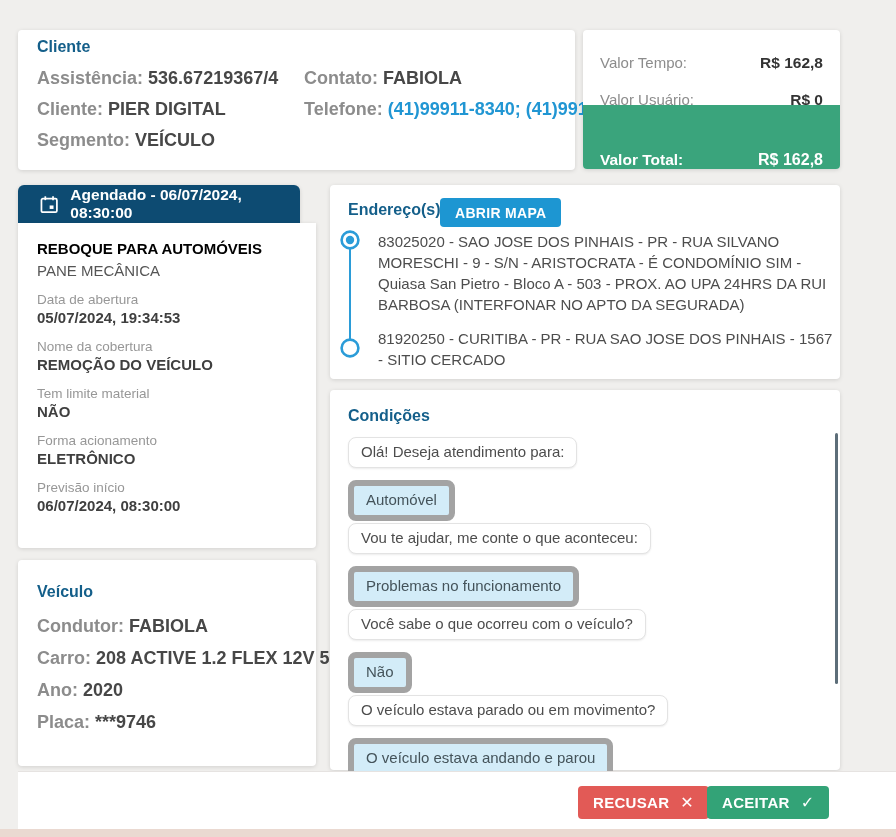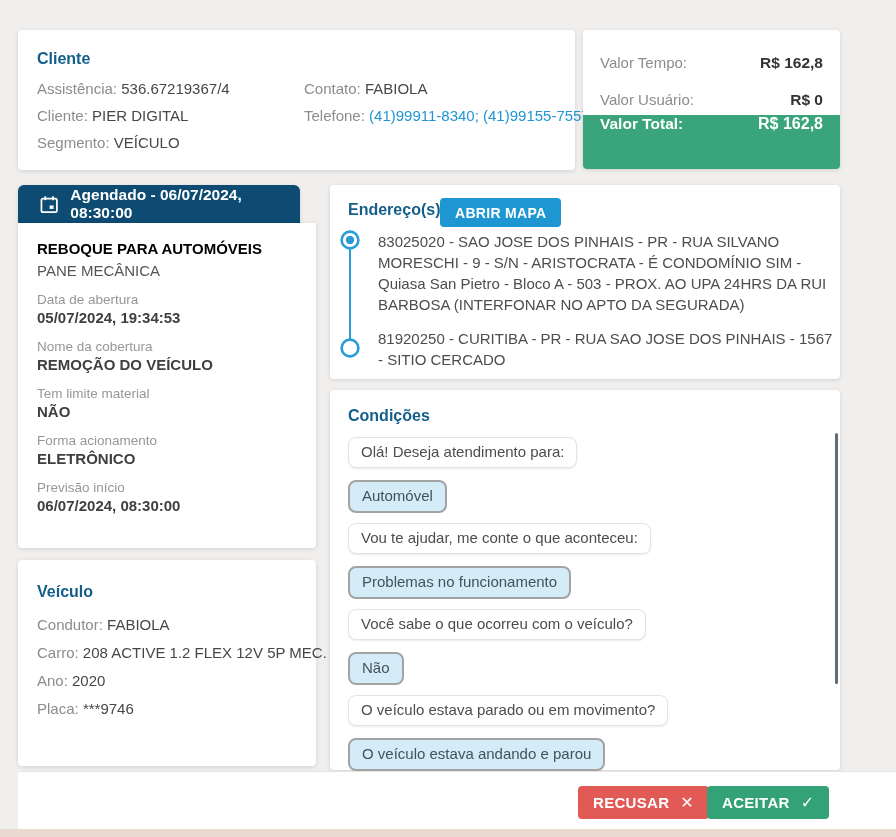--- a/index.html
+++ b/index.html
@@ -10,7 +10,7 @@
   .card { position:absolute; background:#fff; border-radius:4px; box-shadow:0 1px 4px rgba(0,0,0,.13); }
 
   
-  .card-cliente { left:18px; top:30px; width:557px; height:140px; padding:20px 19px; }
+  .card-cliente { left:18px; top:30px; width:557px; height:140px; padding:8px 19px; }
   .section-title { color:#145f8a; font-weight:bold; font-size:16px; }
   .card-cliente .section-title { margin-bottom:12px; }
   .cliente-grid { display:grid; grid-template-columns:248px 1fr; column-gap:19px; }

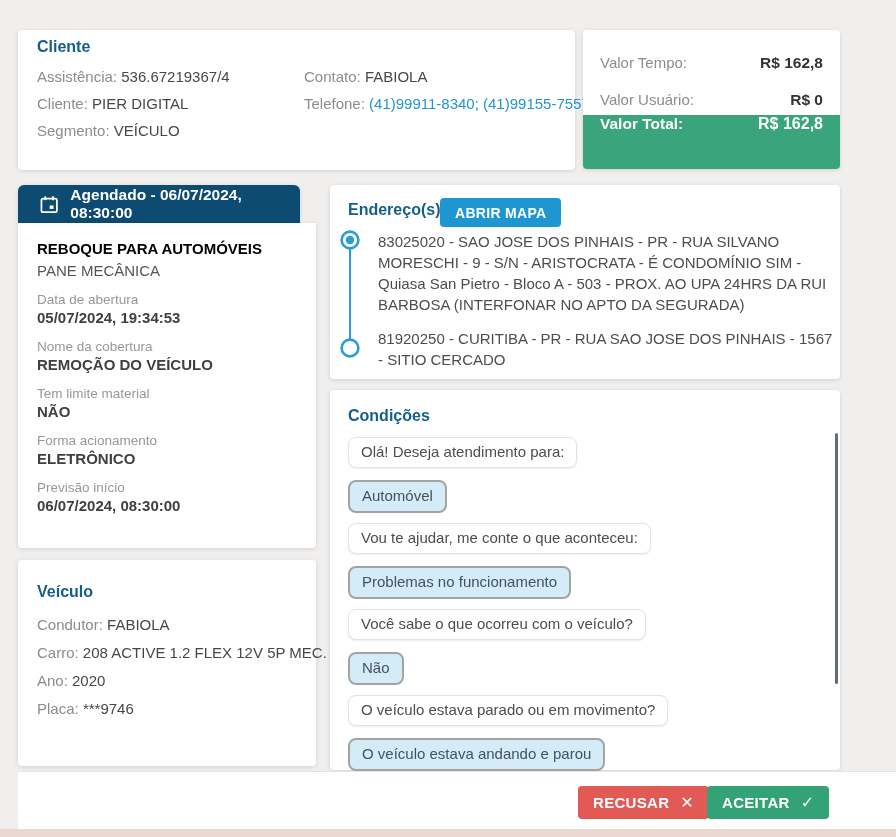--- a/index.html
+++ b/index.html
@@ -14,7 +14,7 @@
   .section-title { color:#145f8a; font-weight:bold; font-size:16px; }
   .card-cliente .section-title { margin-bottom:12px; }
   .cliente-grid { display:grid; grid-template-columns:248px 1fr; column-gap:19px; }
-  .field-line { font-size:15px; margin-bottom:10px; white-space:nowrap; }
+  .field-line { font-size:18px; margin-bottom:10px; white-space:nowrap;font-weight:bold; }
   .lbl { color:#8c8c8c; }
   .val { color:#474747; }
   .link-val { color:#2196d3; }

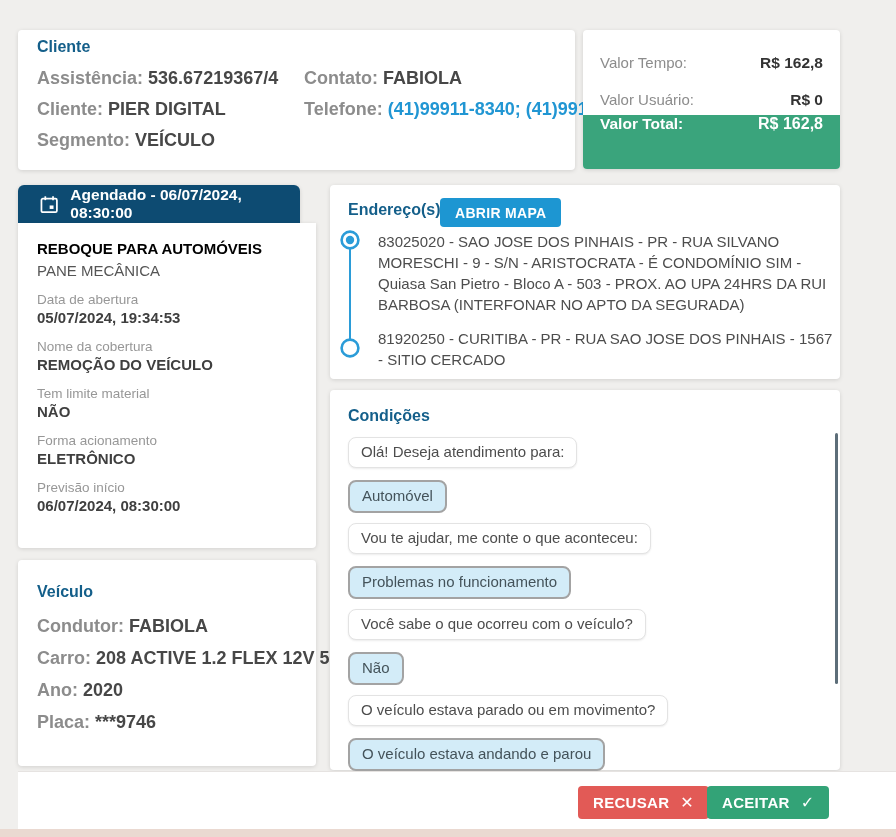--- a/index.html
+++ b/index.html
@@ -24,8 +24,8 @@
   .valor-row { display:flex; justify-content:space-between; align-items:center; padding:0 17px; height:37px; }
   .valor-row .lbl { font-size:15px; }
   .valor-row .val { font-weight:bold; font-size:15.5px; color:#333; }
-  .valor-total { position:absolute; left:0; right:0; bottom:0; height:54px; background:#3aa47c; color:#fff;
-                 display:flex; justify-content:space-between; align-items:flex-start; padding:0 17px; }
+  .valor-total { position:absolute; left:0; right:0; bottom:0; height:64px; background:#3aa47c; color:#fff;
+                 display:flex; justify-content:space-between; align-items:flex-end; padding:0 17px; }
   .valor-total .t-lbl { font-weight:bold; font-size:15.5px; }
   .valor-total .t-val { font-weight:bold; font-size:16px; }
 

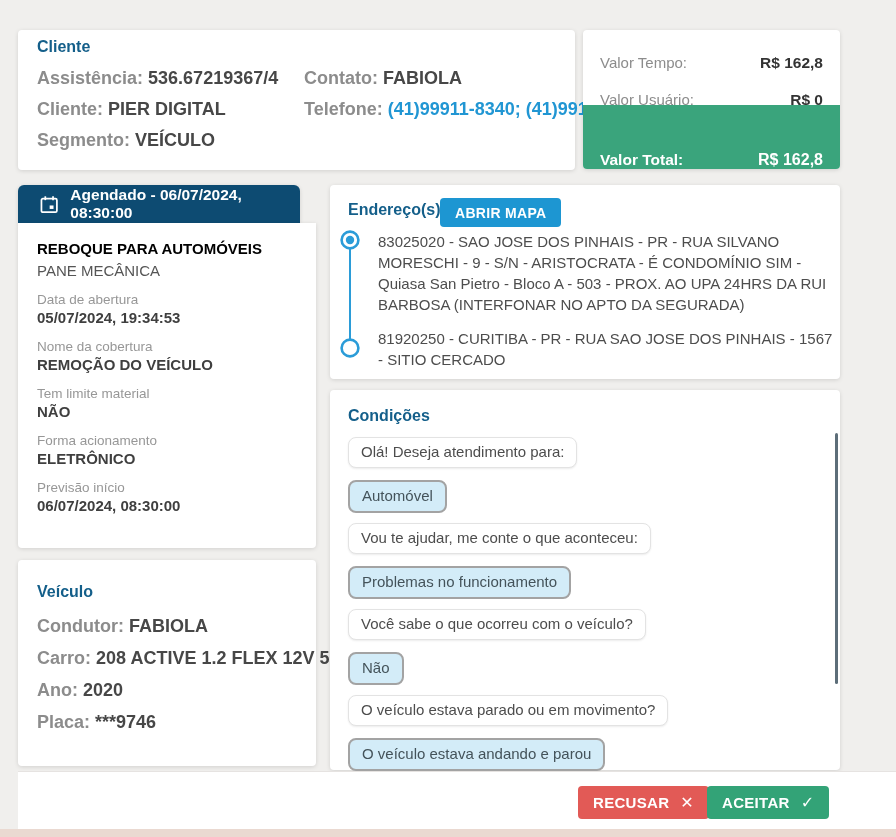--- a/index.html
+++ b/index.html
@@ -68,7 +68,7 @@
   .bubble-row { margin-bottom:13px; height:30px; }
   .bubble { display:inline-block; font-size:15px; line-height:18px; padding:5px 12px 6px; border-radius:8px; white-space:nowrap; }
   .bubble.question { background:#fff; border:1px solid #e3e3e3; color:#4d4d4d; box-shadow:0 1px 2px rgba(0,0,0,.08); }
-  .bubble.answer { background:#d3ecf8; border:2px solid #a3a3a3; color:#44535a; }
+  .bubble.answer { background:#d3ecf8; border:6px solid #a3a3a3; color:#44535a; }
   .scroll-thumb { position:absolute; left:505px; top:43px; width:3px; height:251px; background:#5d6e79; border-radius:2px; }
 
   

